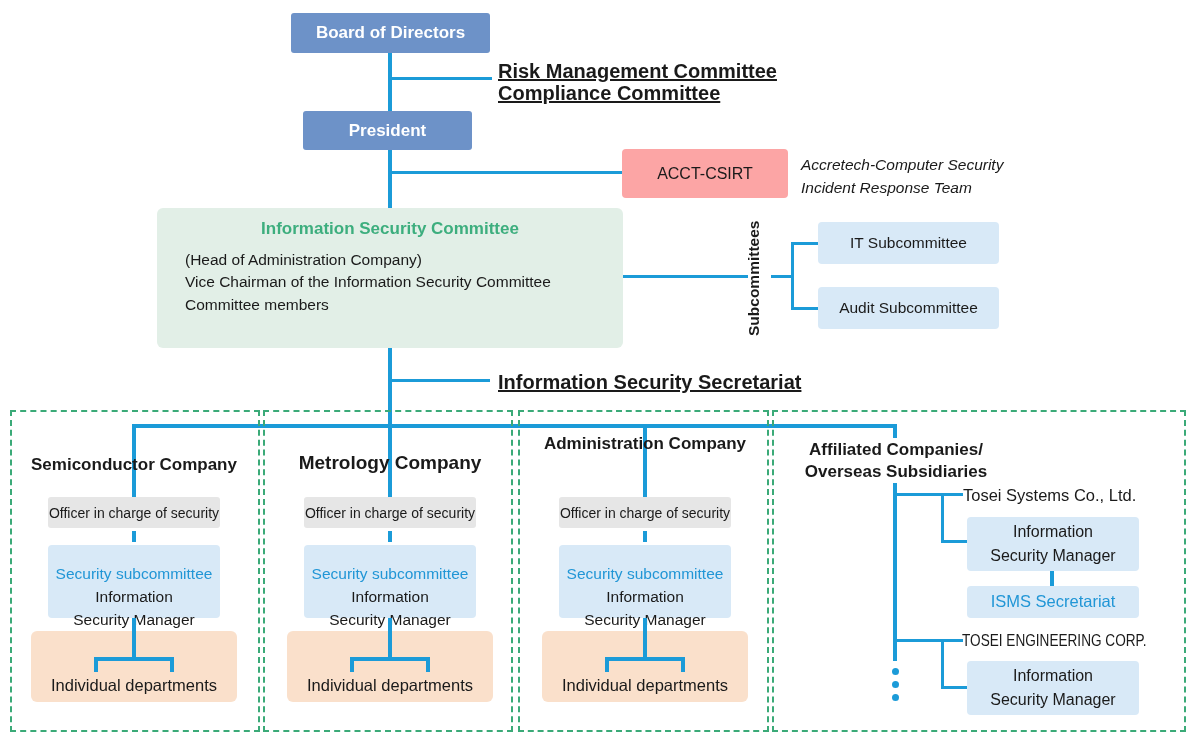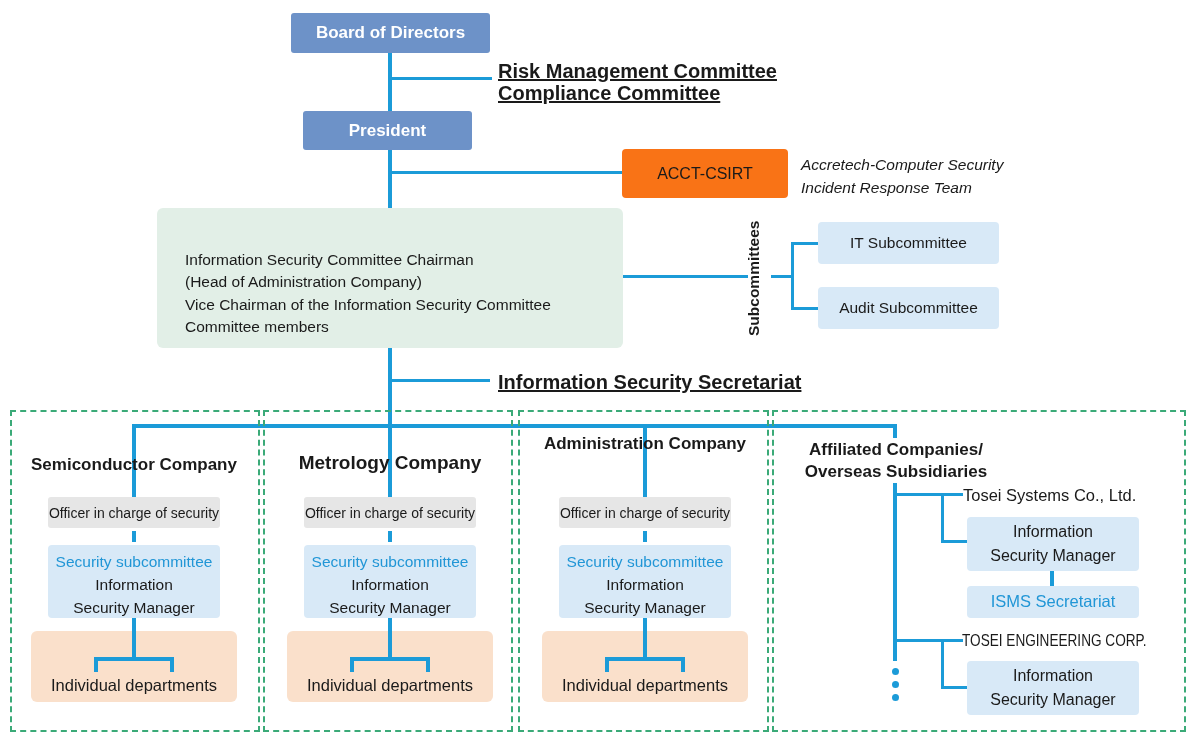--- a/index.html
+++ b/index.html
@@ -14,7 +14,7 @@
   
   .bluebox{position:absolute;background:#6D92C8;color:#ffffff;font-weight:bold;
     border-radius:3px;display:flex;align-items:center;justify-content:center;font-size:17px;}
-  .greenbox{position:absolute;background:#f97316;border-radius:4px;
+  .greenbox{position:absolute;background:#fca5a5;border-radius:4px;
     display:flex;align-items:center;justify-content:center;font-size:16px;}
   .committee{position:absolute;background:#E2EFE7;border-radius:6px;}
   .committee .ttl{position:absolute;top:11px;left:0;width:100%;text-align:center;

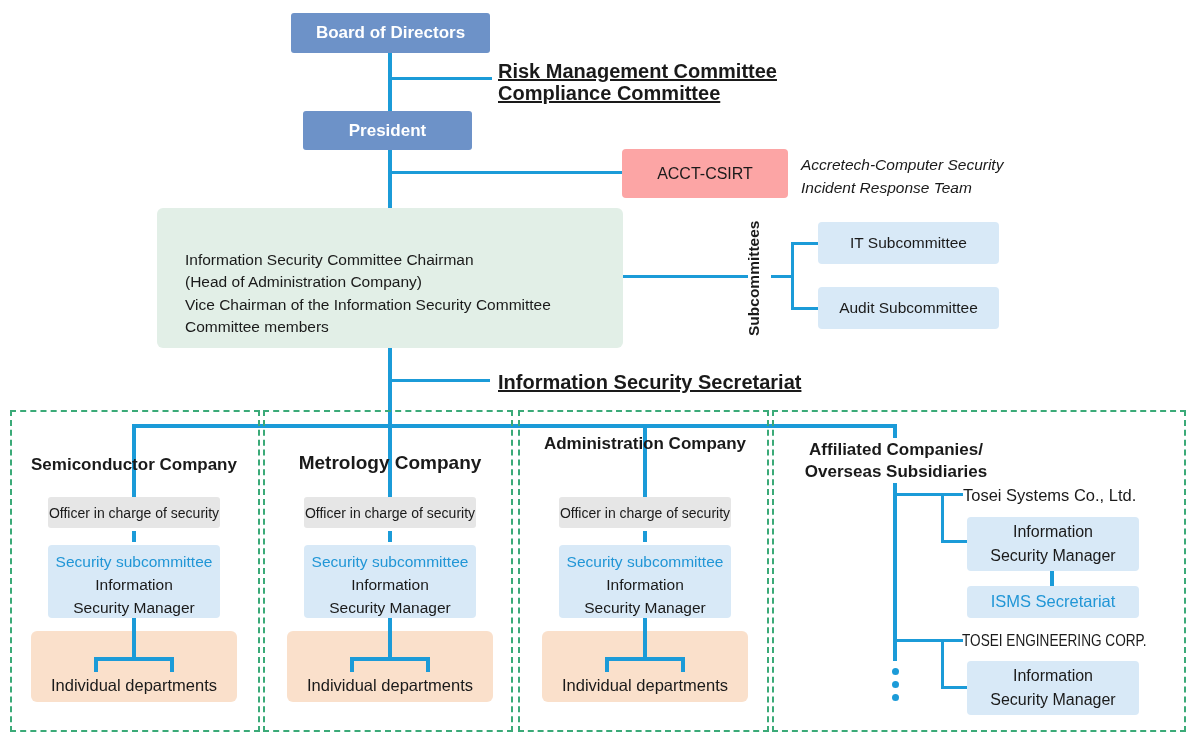--- a/index.html
+++ b/index.html
@@ -67,6 +67,7 @@
   </div>
 
   <div class="committee" style="left:157px;top:208px;width:466px;height:140px;">
+    <div class="ttl">Information Security Committee</div>
     <div class="body">
       <div>Information Security Committee Chairman</div>
       <div>(Head of Administration Company)</div>

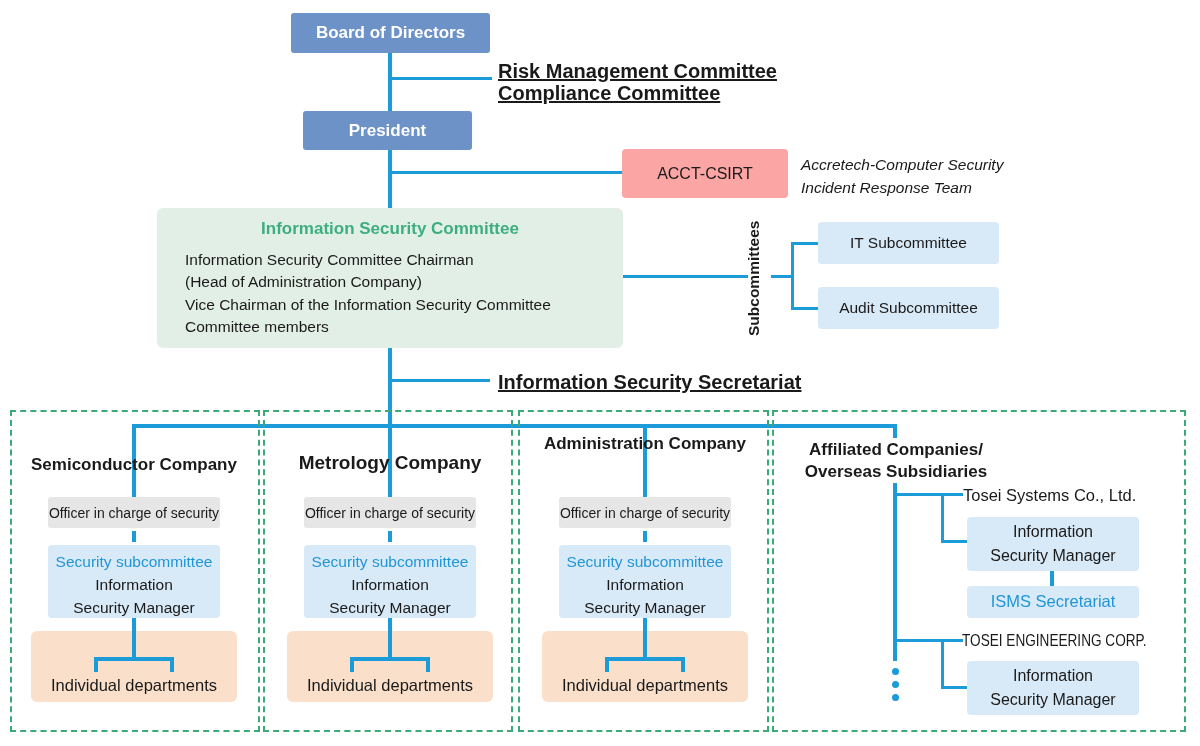--- a/index.html
+++ b/index.html
@@ -69,7 +69,6 @@
   <div class="committee" style="left:157px;top:208px;width:466px;height:140px;">
     <div class="ttl">Information Security Committee</div>
     <div class="body">
-      <div>Information Security Committee Chairman</div>
       <div>(Head of Administration Company)</div>
       <div>Vice Chairman of the Information Security Committee</div>
       <div>Committee members</div>

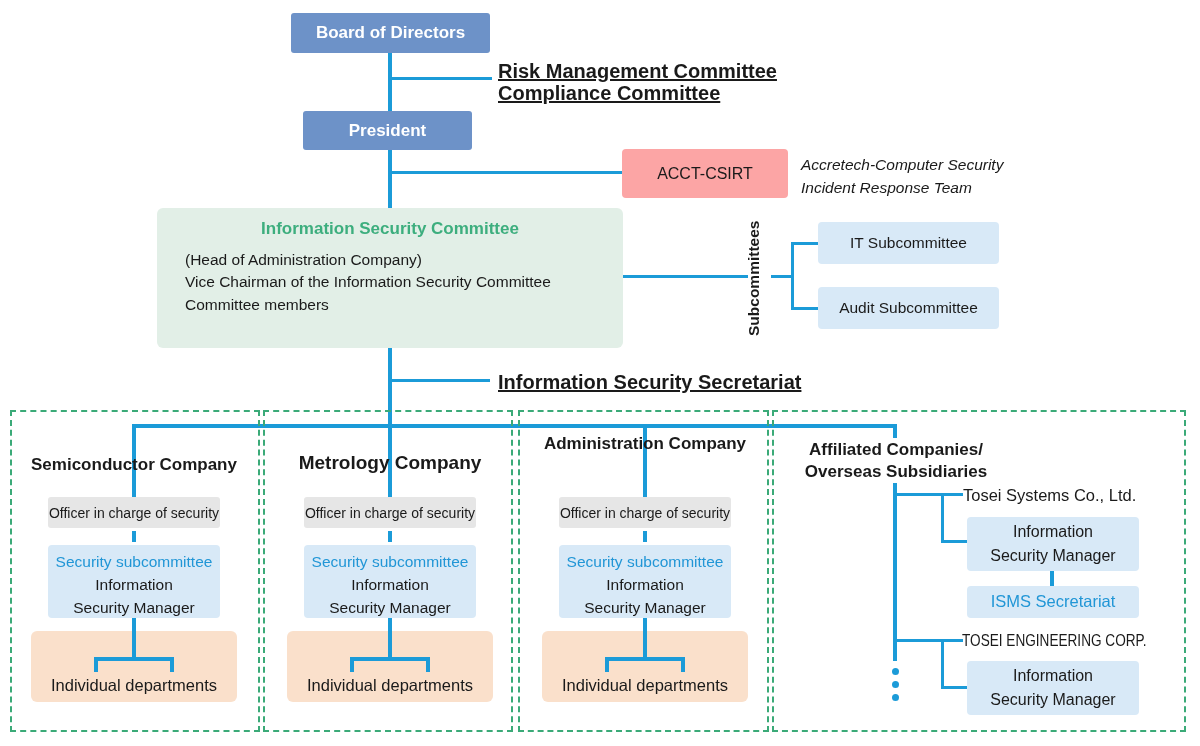--- a/index.html
+++ b/index.html
@@ -28,7 +28,7 @@
   .orangebox span{position:absolute;bottom:7px;left:0;width:100%;text-align:center;font-size:16.5px;}
   .secbox{position:absolute;background:#D8E9F7;border-radius:4px;text-align:center;
     font-size:15.5px;line-height:23px;padding-top:5px;box-sizing:border-box;}
-  .secbox .bluetxt{color:#2196D6;}
+  .secbox .bluetxt{color:#2196D6;margin-top:12px;}
   .dashsec{position:absolute;border:2px dashed #3BAA78;box-sizing:border-box;}
   .boldtxt{position:absolute;font-weight:bold;font-size:20px;line-height:22px;text-decoration:underline;}
   .plaintxt{position:absolute;font-size:15.5px;line-height:23px;}

